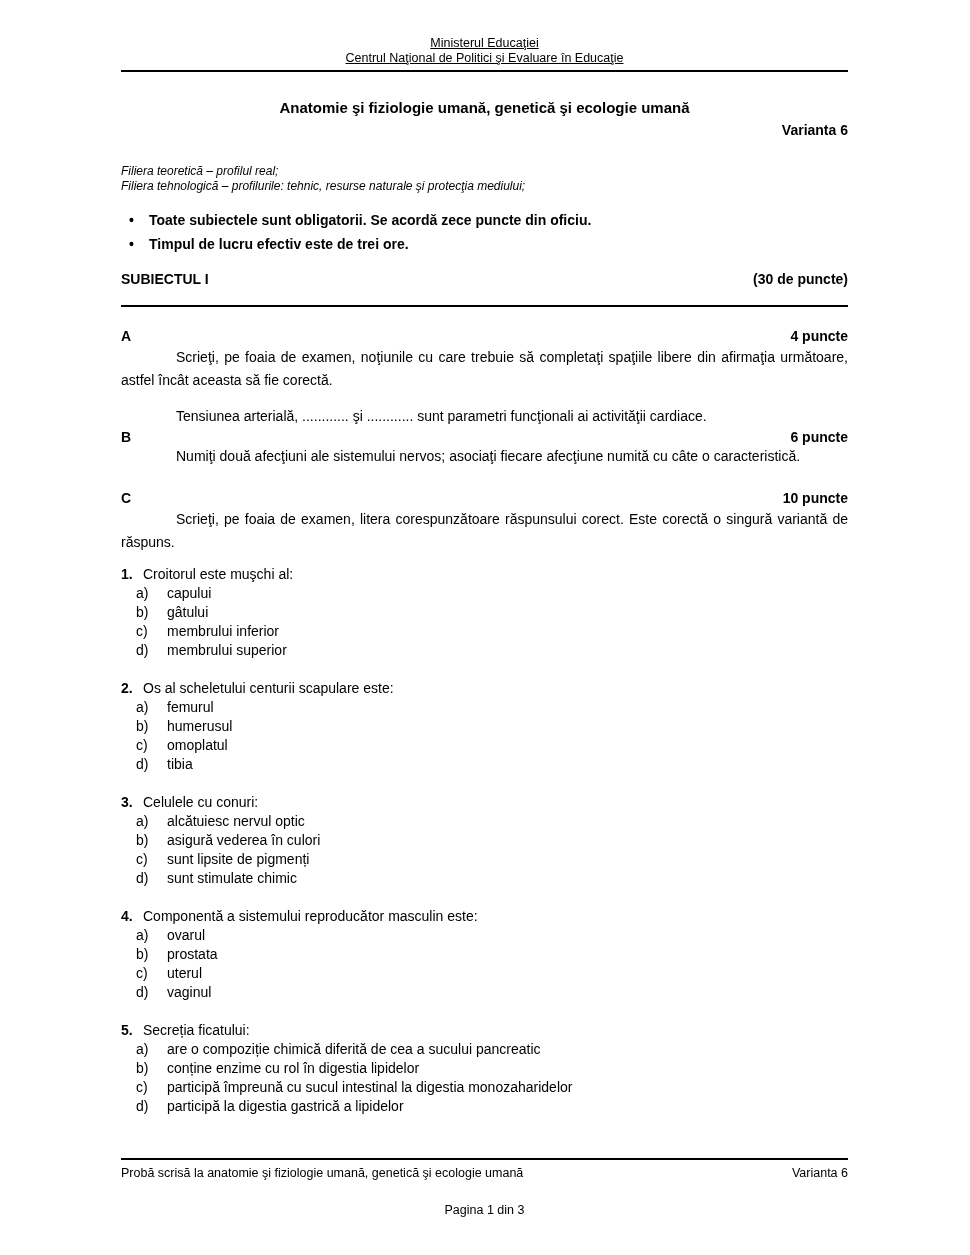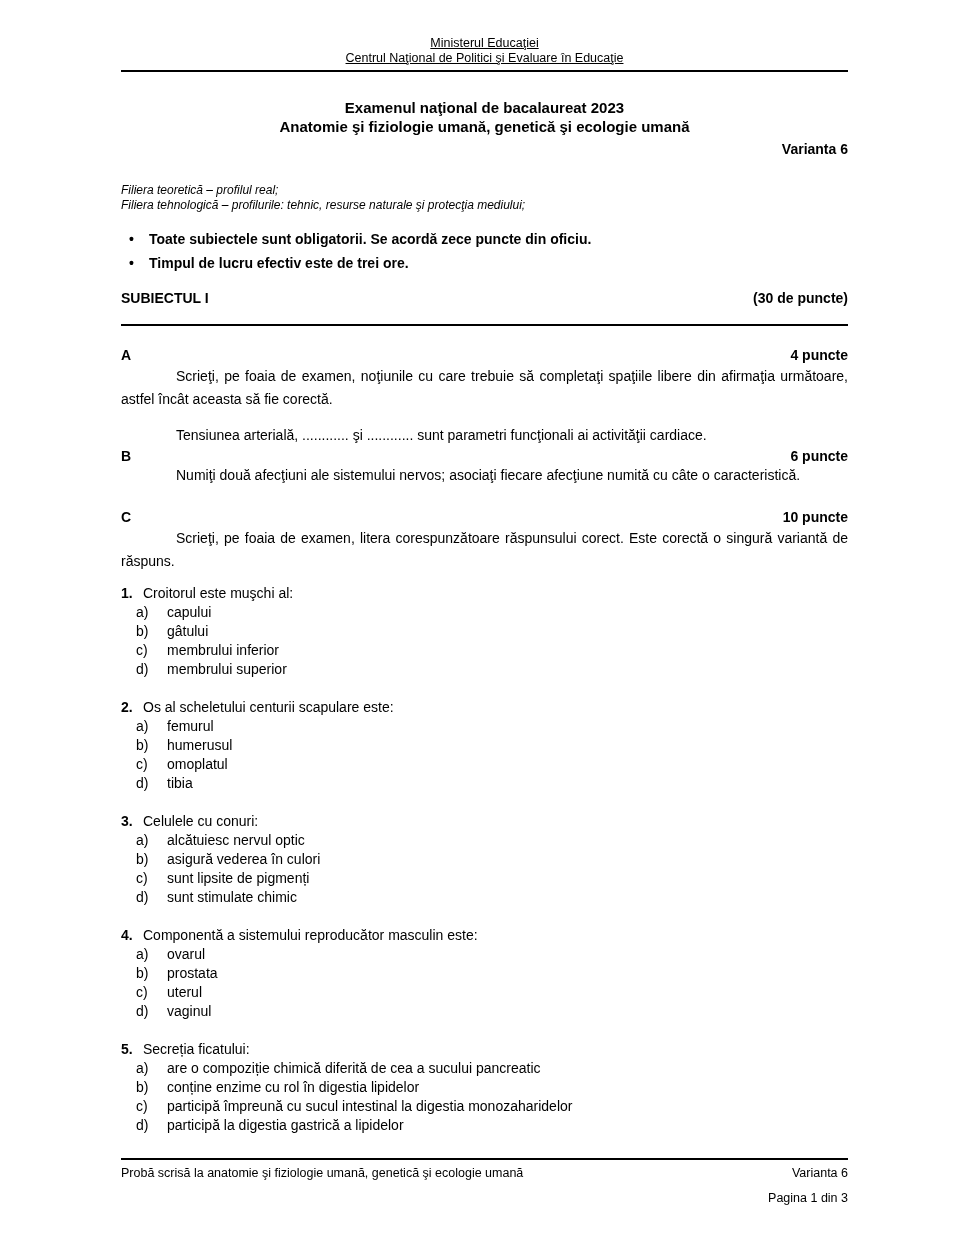--- a/index.html
+++ b/index.html
@@ -83,7 +83,6 @@
   <hr class="header-rule">
 
   <div class="title-block">
-    <div>Examenul naţional de bacalaureat 2023</div>
     <div>Anatomie şi fiziologie umană, genetică şi ecologie umană</div>
   </div>
   <div class="variant-line">Varianta 6</div>

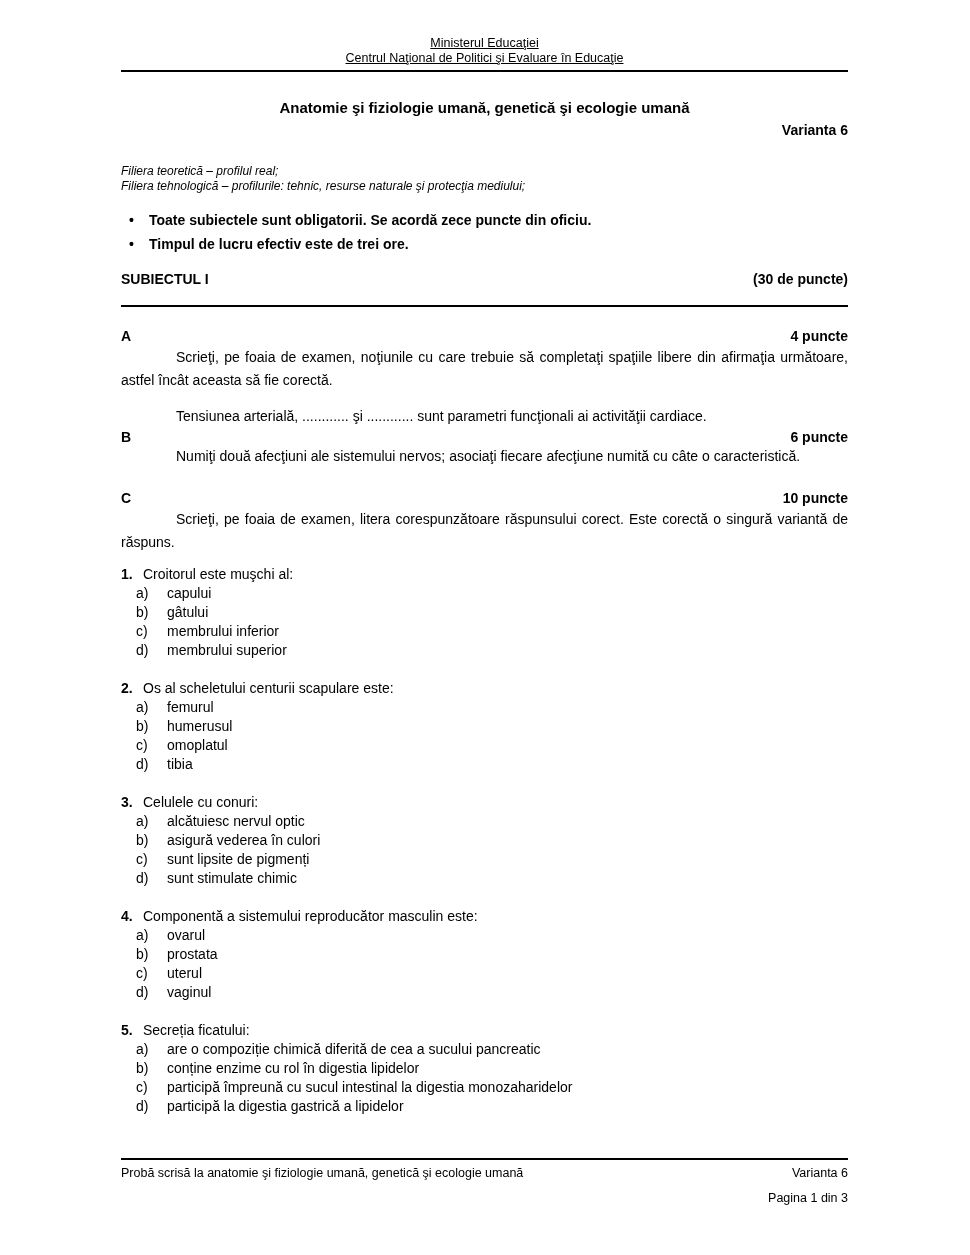--- a/index.html
+++ b/index.html
@@ -69,7 +69,7 @@
     font-size:12.5px; line-height:15px;
   }
   .footer-row { display:flex; justify-content:space-between; }
-  .page-num { text-align:right; margin-top:10px; }
+  .page-num { text-align:center; margin-top:22px; }
 </style>
 </head>
 <body>

